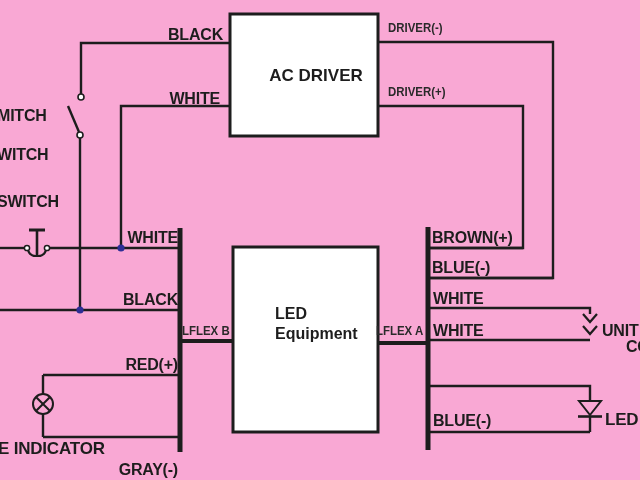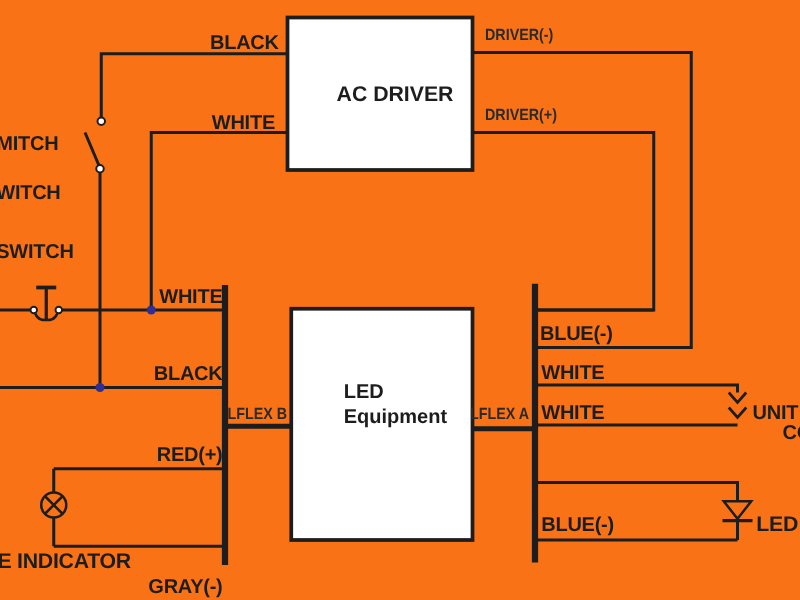--- a/index.html
+++ b/index.html
@@ -4,7 +4,7 @@
 <style>
   html,body{margin:0;padding:0;background:#ffffff;}
   #stage{
-    position:relative;width:640px;height:480px;background:#f97316;
+    position:relative;width:640px;height:480px;background:#f9a8d4;
     overflow:hidden;font-family:"Liberation Sans",sans-serif;color:#1d1d1d;
   }
   #wires{position:absolute;left:0;top:0;width:640px;height:480px;}

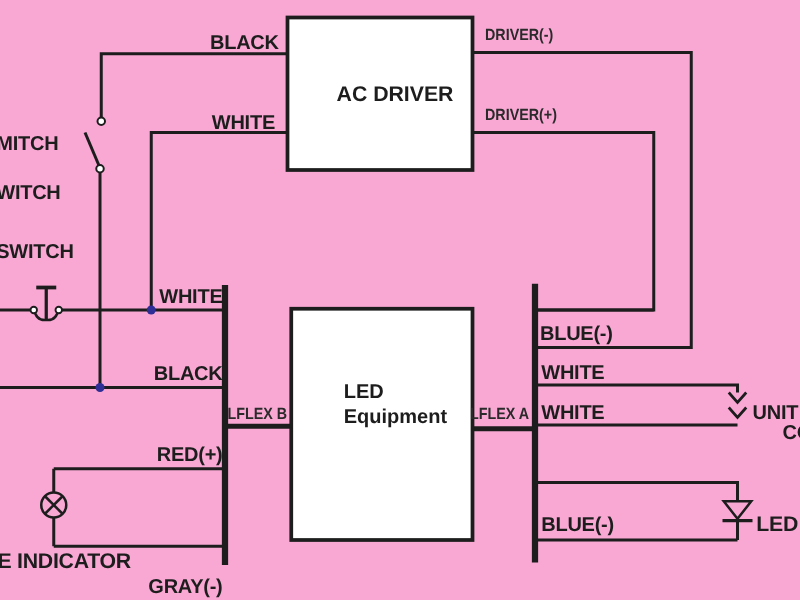--- a/index.html
+++ b/index.html
@@ -128,6 +128,7 @@
   <div class="lbl-sm" style="left:182px;top:324px;">LFLEX B</div>
   <div class="lbl-sm" style="left:376px;top:324px;">LFLEX A</div>
 
+  <div class="lbl" style="left:432px;top:229px;">BROWN(+)</div>
   <div class="lbl" style="left:432px;top:259px;">BLUE(-)</div>
   <div class="lbl" style="left:433px;top:290px;">WHITE</div>
   <div class="lbl" style="left:433px;top:322px;">WHITE</div>

